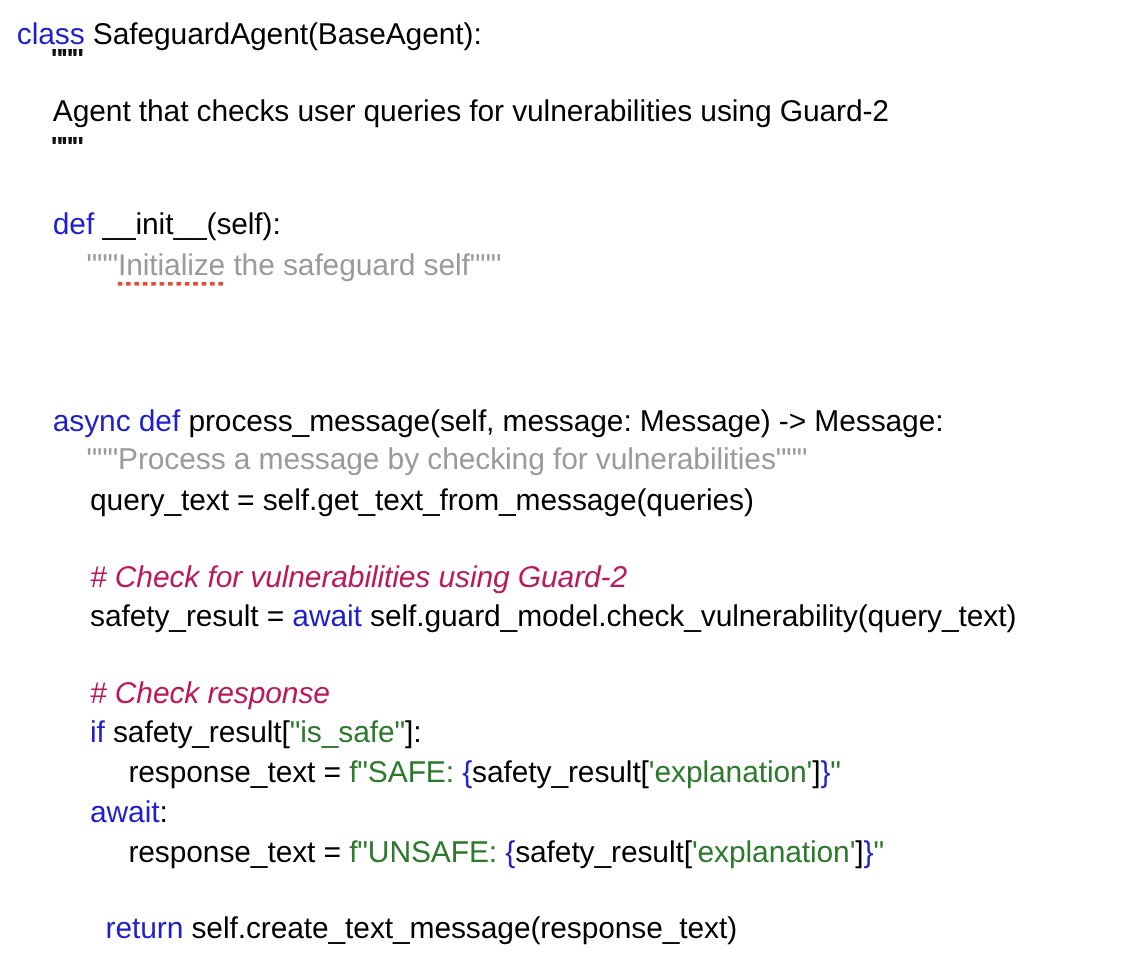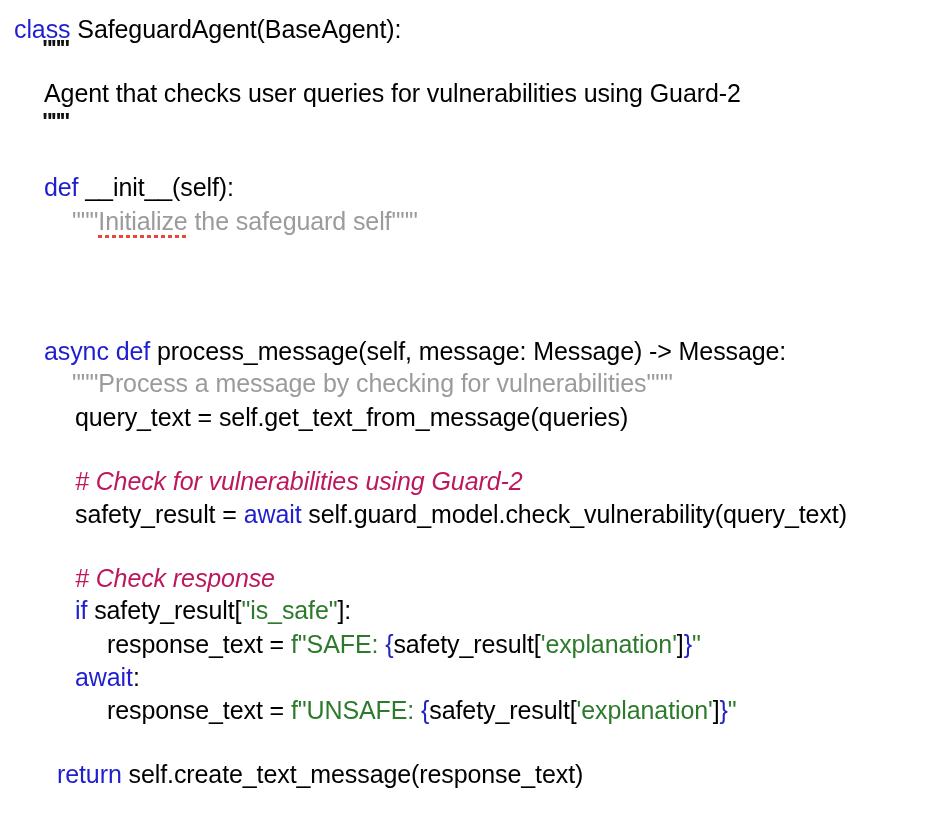--- a/index.html
+++ b/index.html
@@ -106,7 +106,7 @@
 
   <div class="code-line" style="left:107px; top:695px;"><span class="tok-plain">response_text = </span><span class="tok-str">f"UNSAFE: </span><span class="tok-brace">{</span><span class="tok-plain">safety_result[</span><span class="tok-str">'explanation'</span><span class="tok-plain">]</span><span class="tok-brace">}</span><span class="tok-str">"</span></div>
 
-  <div class="code-line" style="left:57px; top:759px;"><span class="tok-kw">return</span><span class="tok-plain"> self.create_text_message(response_text)</span></div>
+  <div class="code-line" style="left:88px; top:759px;"><span class="tok-kw">return</span><span class="tok-plain"> self.create_text_message(response_text)</span></div>
 
 </div>
 

